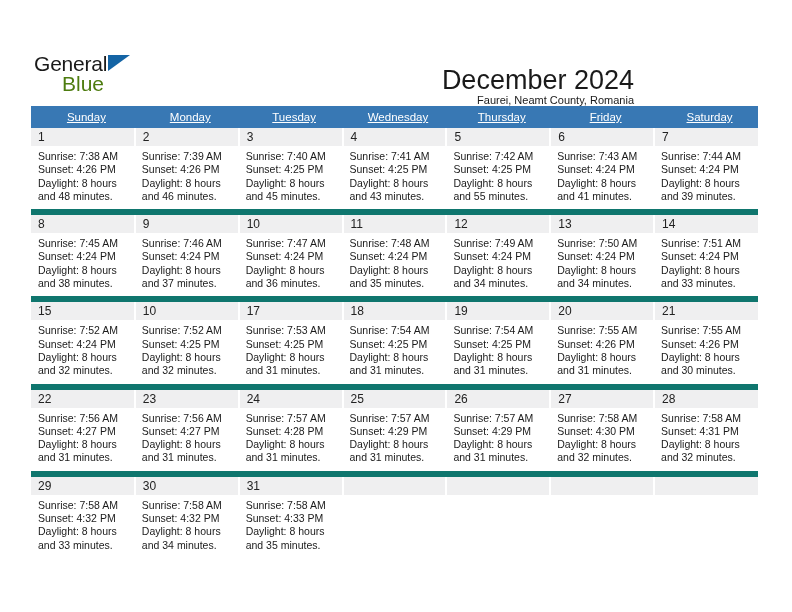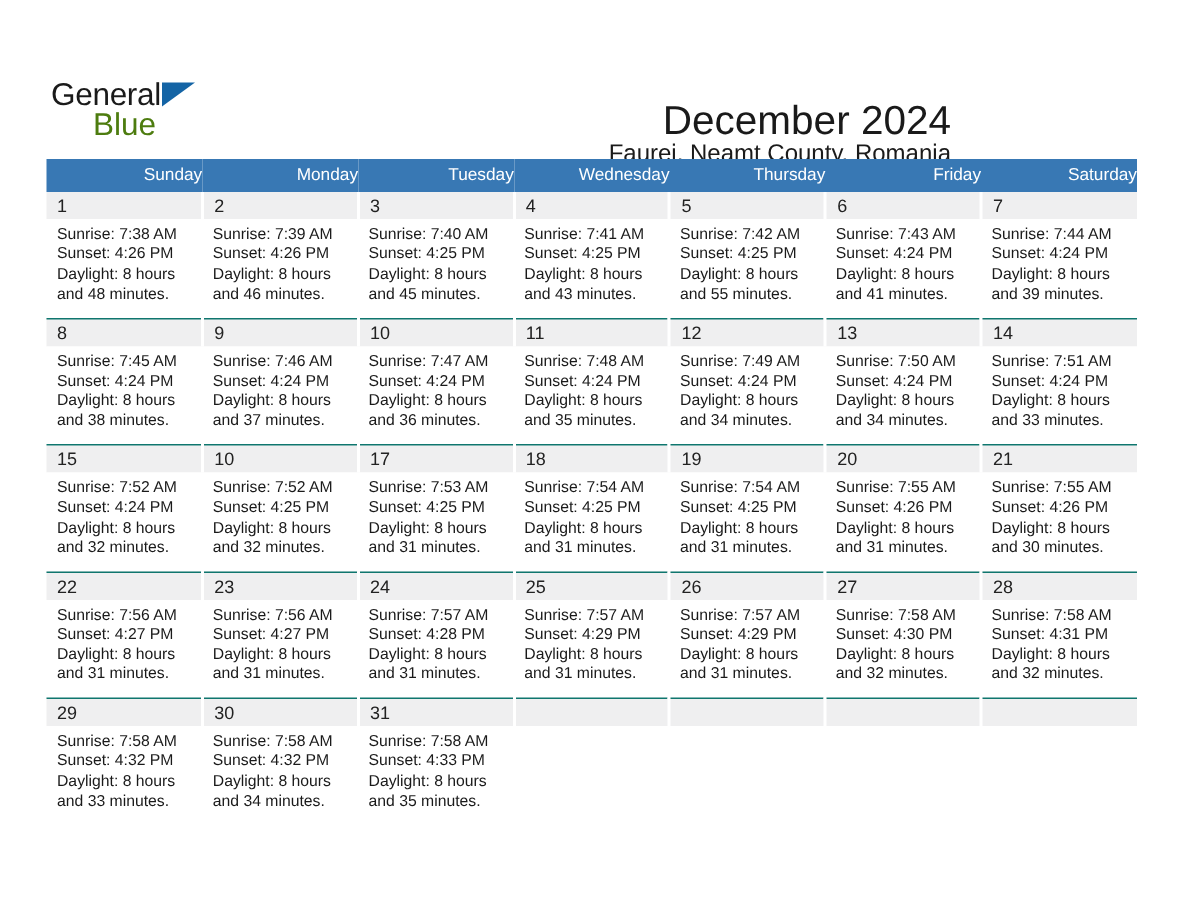--- a/index.html
+++ b/index.html
@@ -42,7 +42,7 @@
   }
   .subtitle {
     position: absolute; right: 34px; top: 78px;
-    font-size: 16px; color: #1a1a1a; text-align: right;
+    font-size: 11px; color: #1a1a1a; text-align: right;
   }
 
   

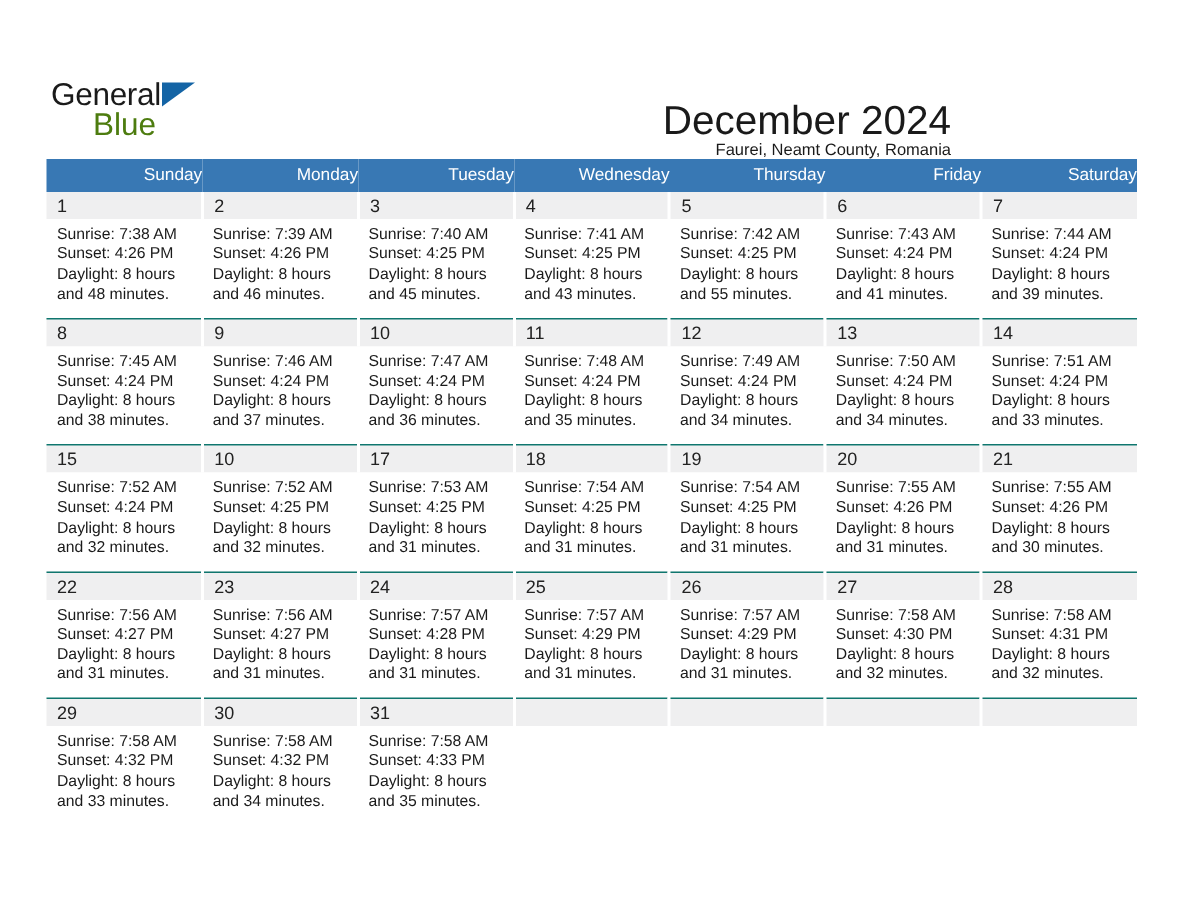--- a/index.html
+++ b/index.html
@@ -59,10 +59,11 @@
     color: #ffffff;
     font-size: 11.5px;
     font-weight: normal;
-    text-align: right;
+    text-align: center;
     padding: 5px 0 5px 7px;
     height: 20px;
     border: none;
+    text-decoration: underline;
   }
 
   .daynum-row td {

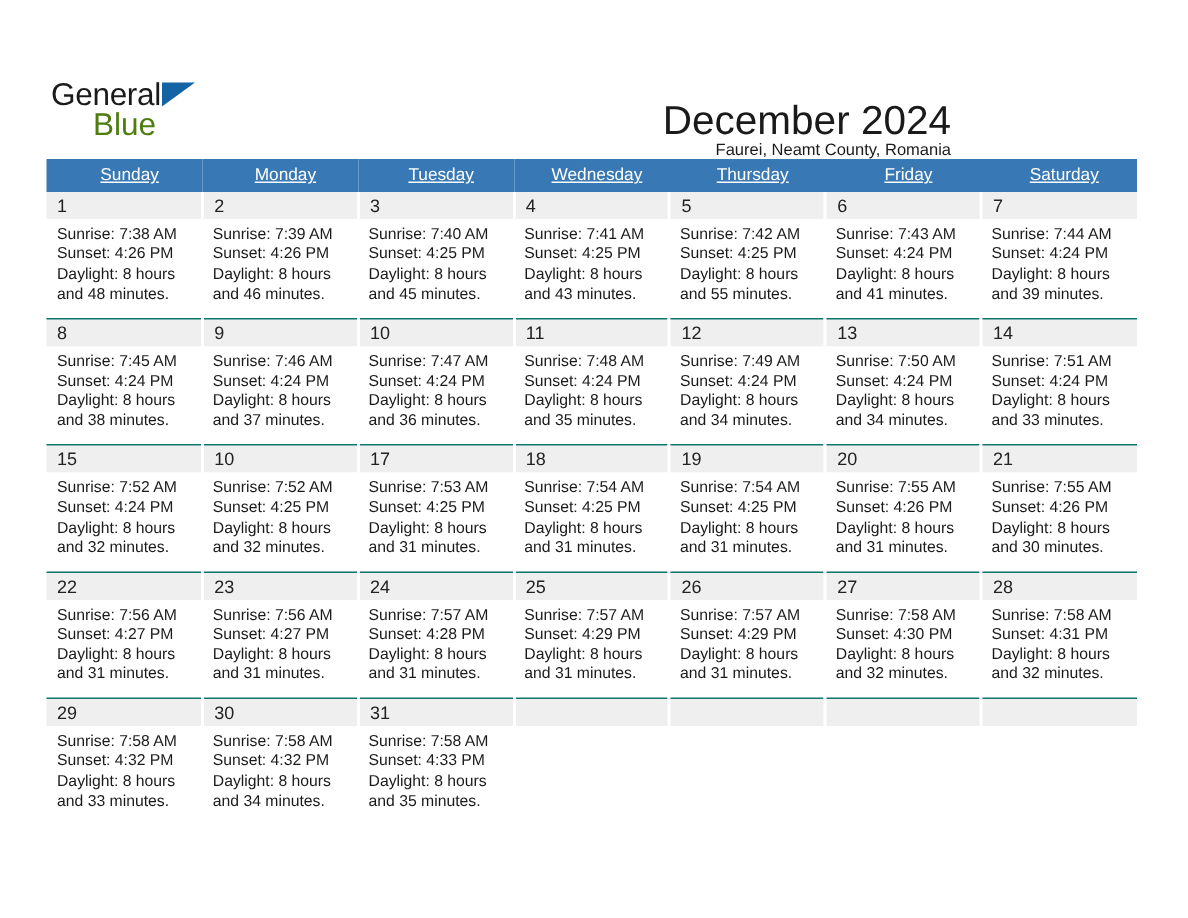--- a/index.html
+++ b/index.html
@@ -89,7 +89,7 @@
     border: none;
   }
   .info-row.sep td {
-    border-bottom: 1px solid #0f766e;
+    border-bottom: 6px solid #0f766e;
   }
   .info-row td .ln { display: block; white-space: nowrap; }
 </style>

